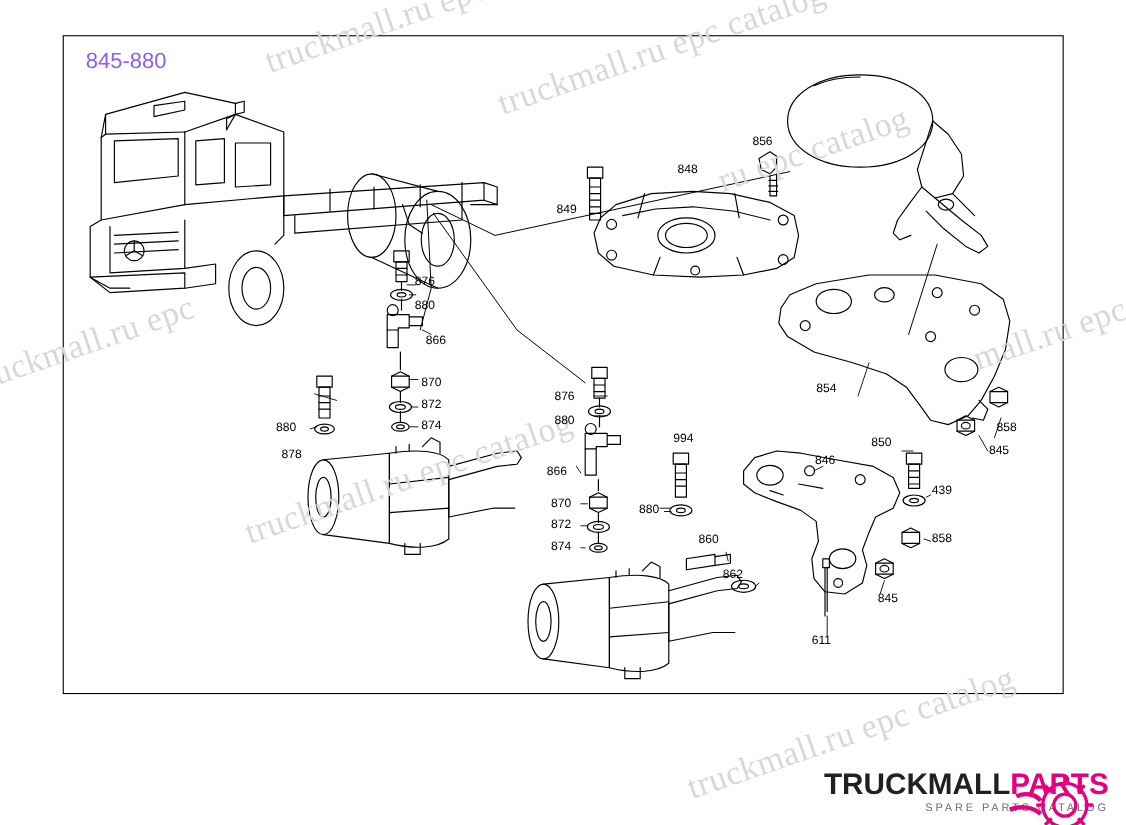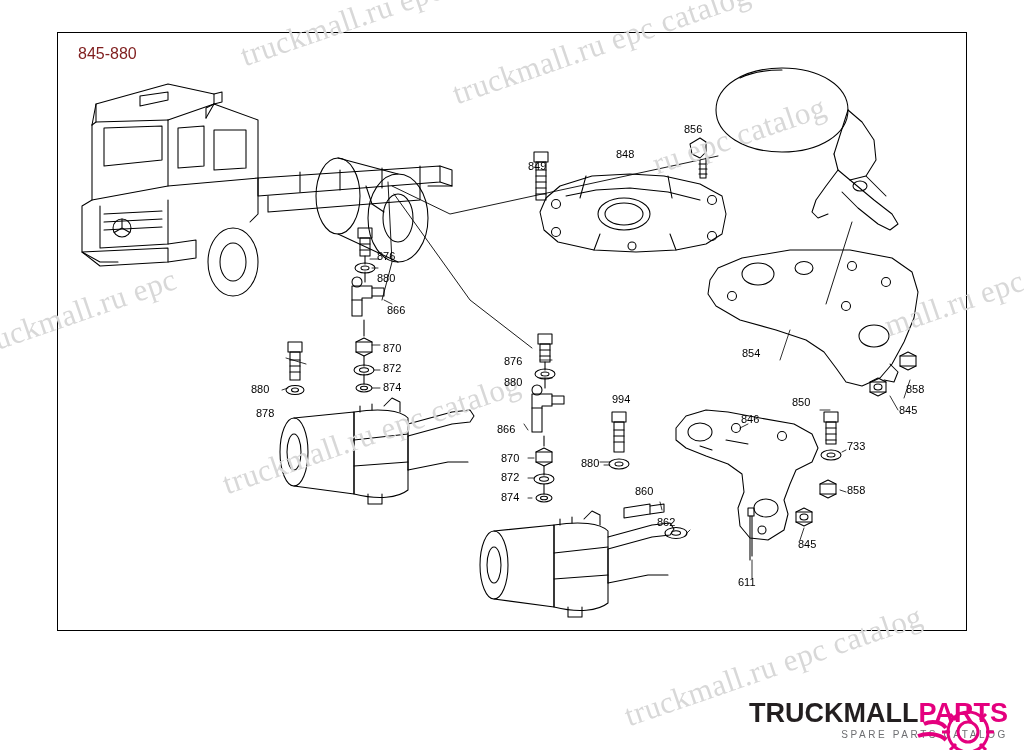--- a/index.html
+++ b/index.html
@@ -63,8 +63,8 @@
     position: absolute;
     left: 78px;
     top: 45px;
-    font-size: 16px;
-    color: #7f1d1d;
+    font-size: 20px;
+    color: #8b5cf6;
     z-index: 6;
     font-family: "Liberation Sans", sans-serif;
   }

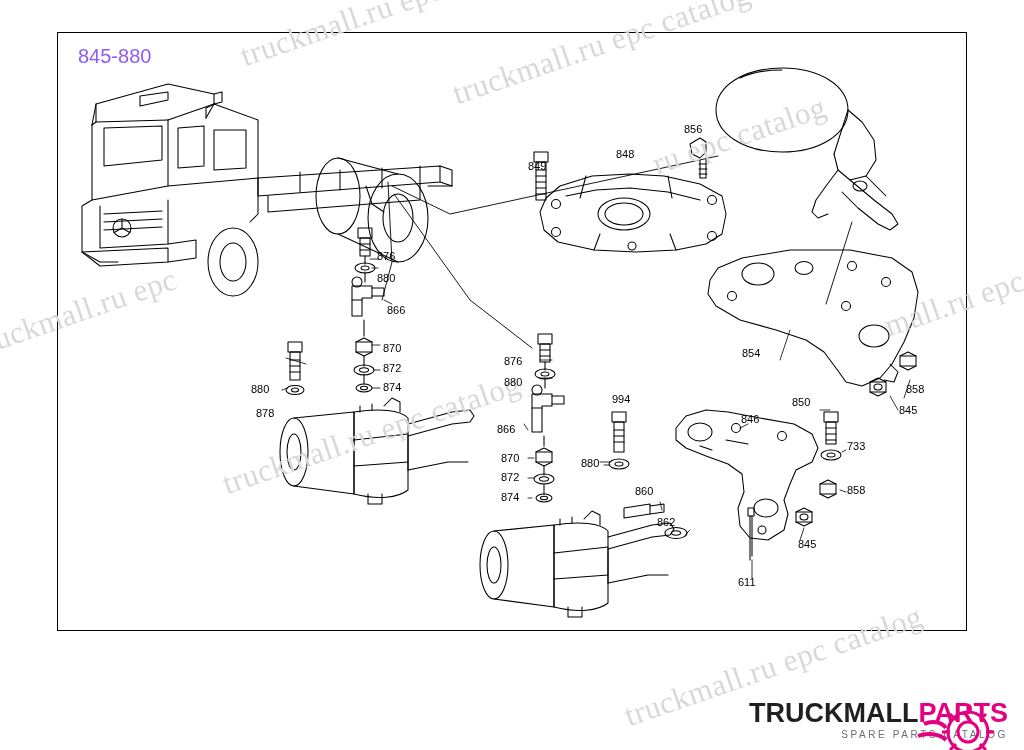--- a/index.html
+++ b/index.html
@@ -412,7 +412,7 @@
     </g>
   </svg>
 
-  <div class="lbl" style="left:506px; top:160px;margin-left:22px;">849</div>
+  <div class="lbl" style="left:506px; top:185px;">849</div>
   <div class="lbl" style="left:616px; top:148px;">848</div>
   <div class="lbl" style="left:684px; top:123px;">856</div>
   <div class="lbl" style="left:377px; top:250px;">876</div>

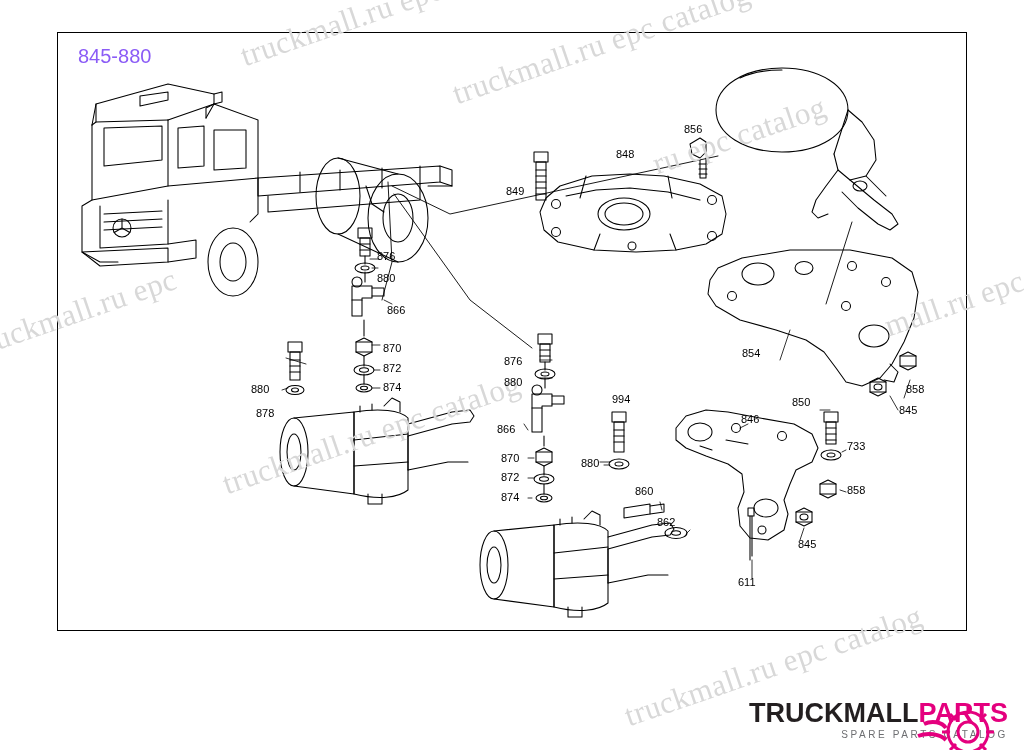--- a/index.html
+++ b/index.html
@@ -439,7 +439,7 @@
   <div class="lbl" style="left:899px; top:404px;">845</div>
   <div class="lbl" style="left:792px; top:396px;text-align:center;">850</div>
   <div class="lbl" style="left:728px; top:413px;margin-left:13px;">846</div>
-  <div class="lbl" style="left:847px; top:440px;">733</div>
+  <div class="lbl" style="left:847px; top:440px;">439</div>
   <div class="lbl" style="left:847px; top:484px;">858</div>
   <div class="lbl" style="left:798px; top:538px;">845</div>
 

